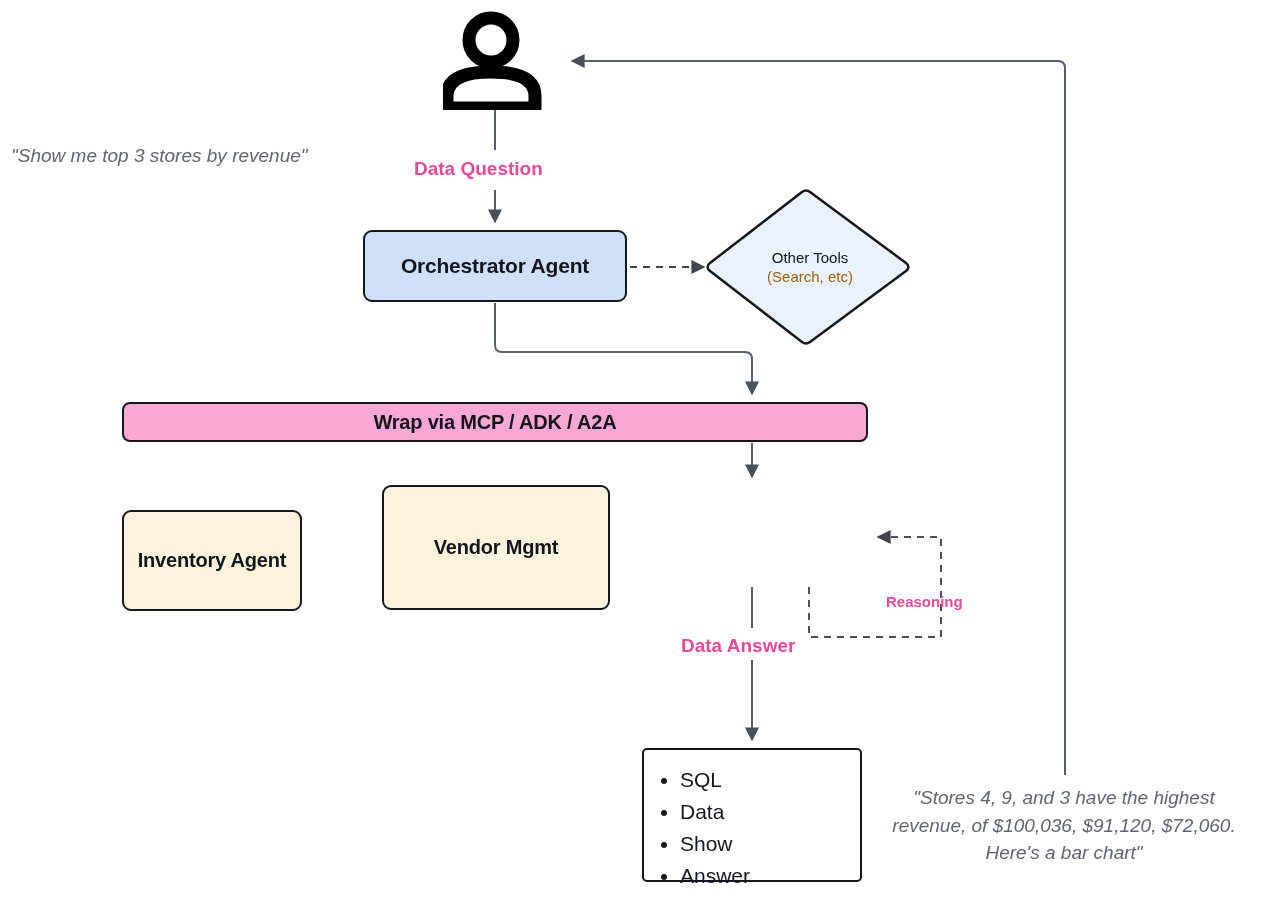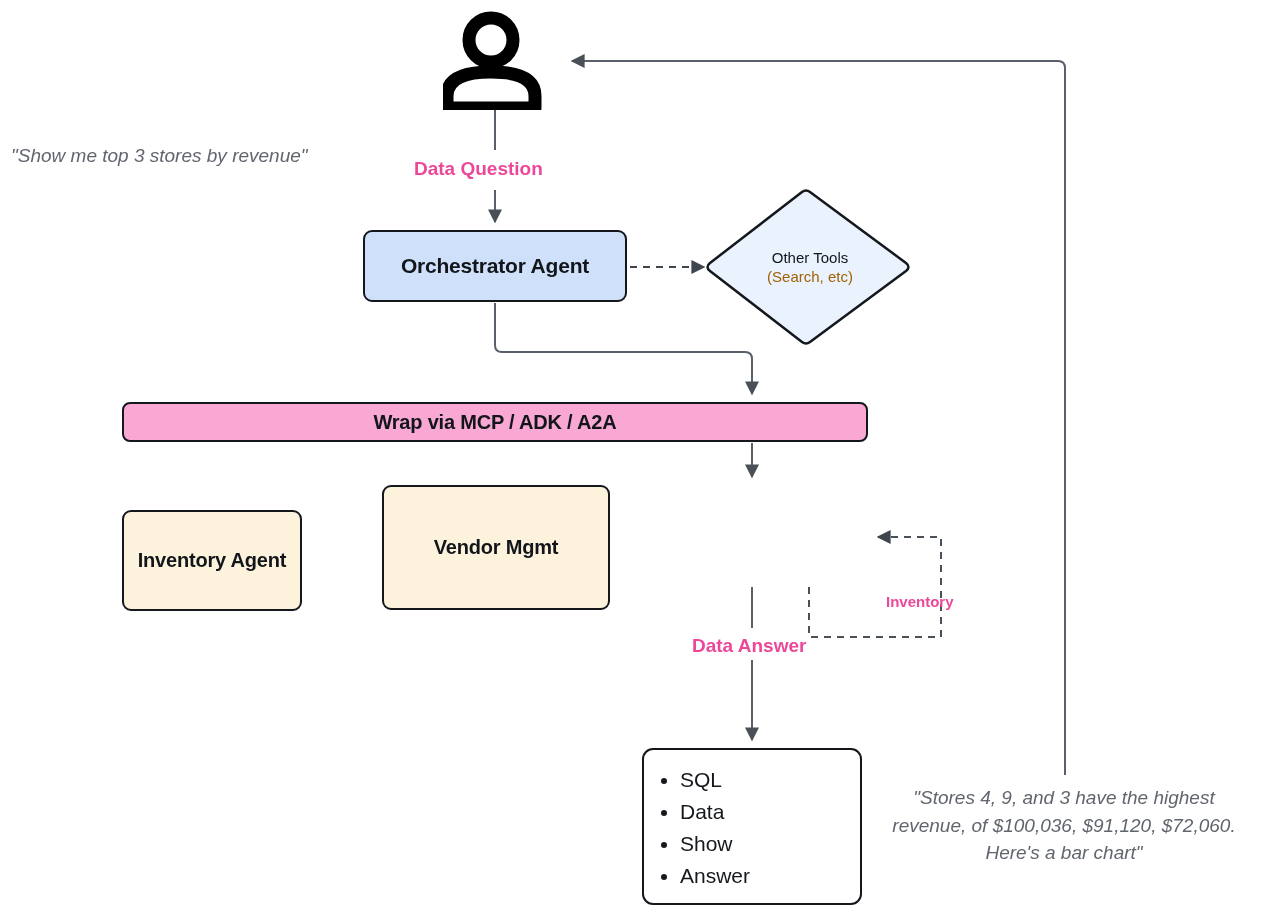--- a/index.html
+++ b/index.html
@@ -295,7 +295,7 @@
 
   <div class="edge-label" id="label-data-question">Data Question</div>
   <div class="edge-label" id="label-data-answer">Data Answer</div>
-  <div class="edge-label" id="label-reasoning">Inventory</div>
+  <div class="edge-label" id="label-reasoning">Reasoning</div>
 
   <div class="annotation" id="annotation-user-question">"Show me top 3 stores by revenue"</div>
   <div class="annotation" id="annotation-agent-answer">"Stores 4, 9, and 3 have the highest revenue, of $100,036, $91,120, $72,060. Here's a bar chart"</div>

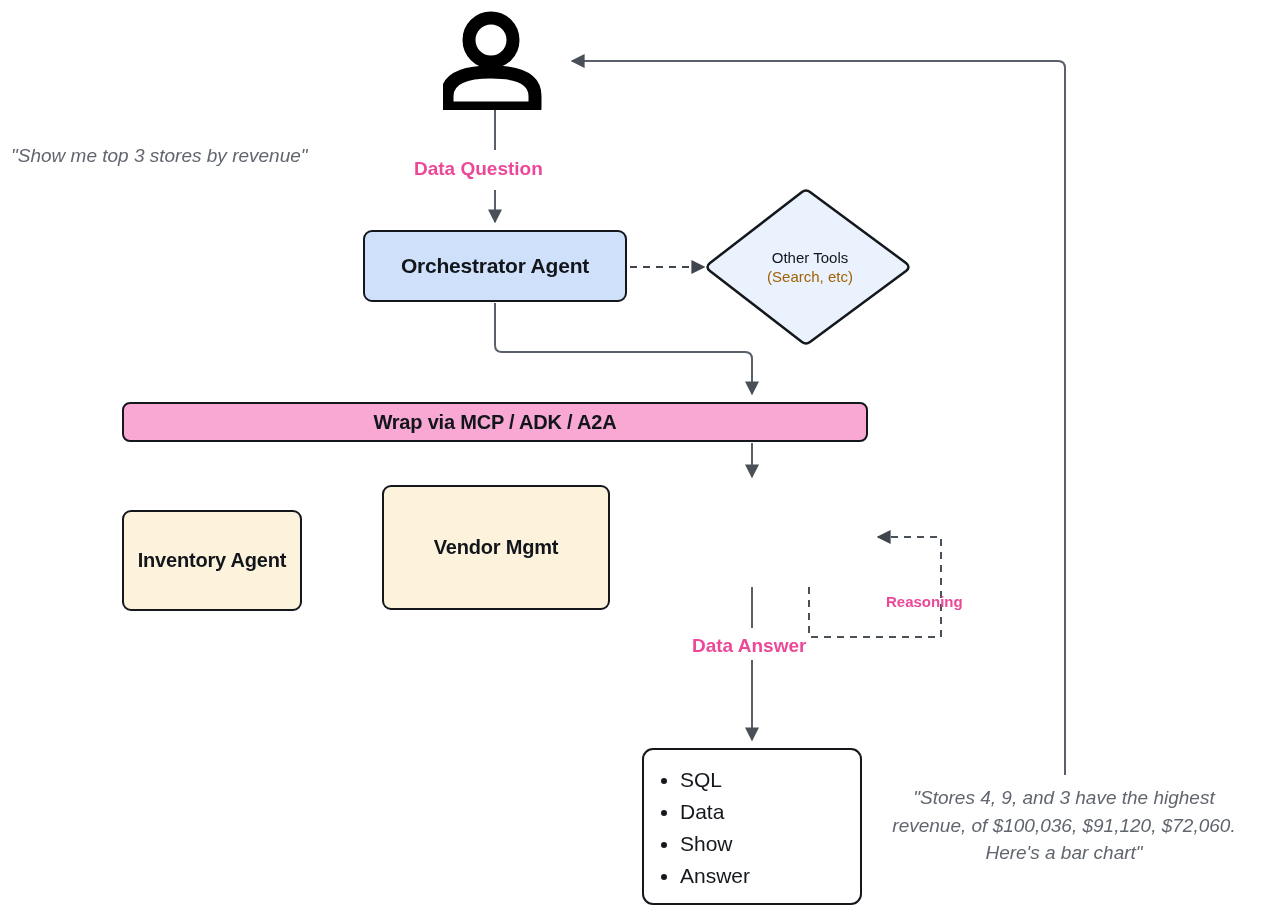--- a/index.html
+++ b/index.html
@@ -166,7 +166,6 @@
     left: 681px;
     top: 635px;
     font-size: 19px;
-    margin-left: 11px;
   }
   #label-reasoning {
     left: 886px;

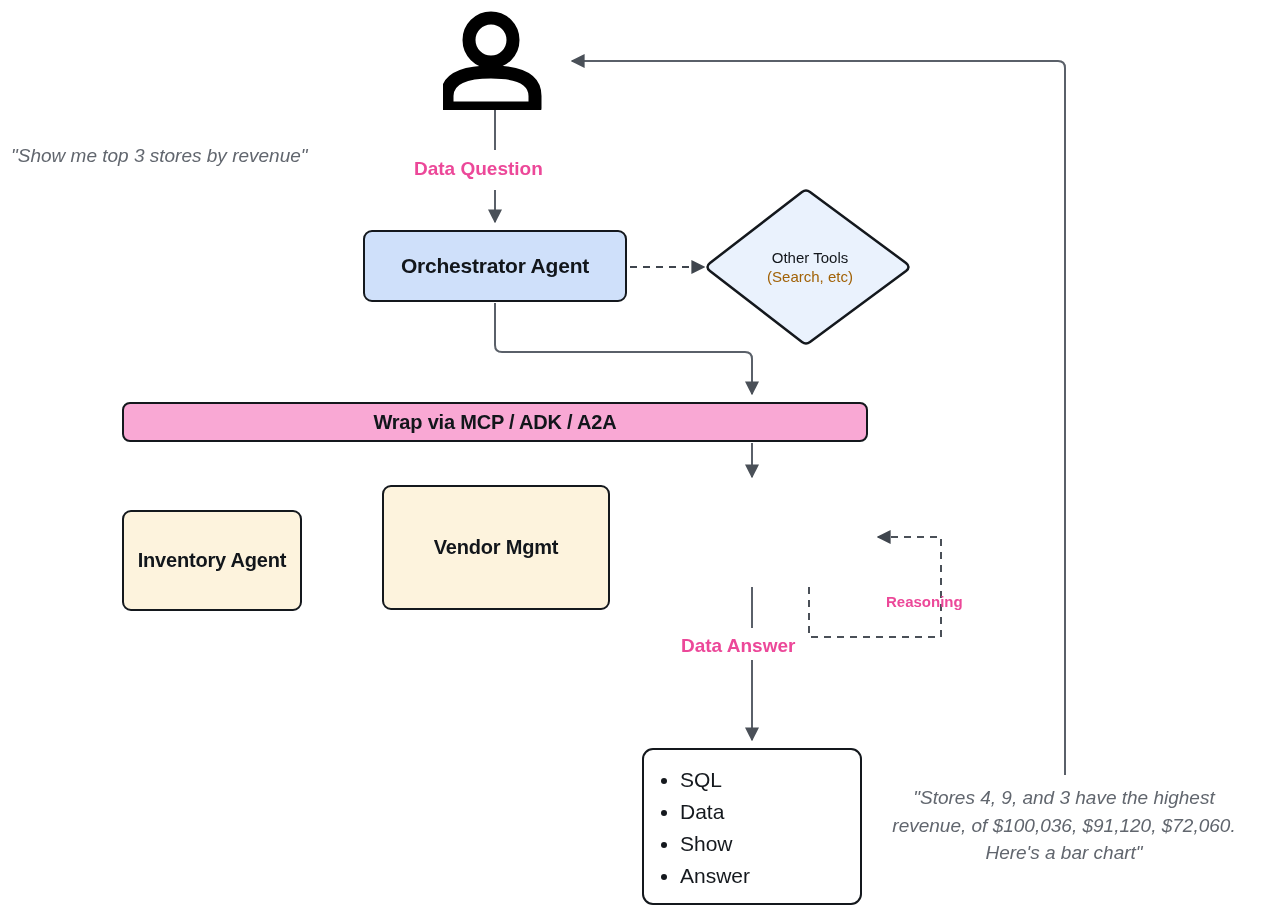--- a/index.html
+++ b/index.html
@@ -131,10 +131,10 @@
     left: 642px;
     top: 748px;
     width: 220px;
-    height: 157px;
+    height: 134px;
     box-sizing: border-box;
     border: 2.5px solid #14181d;
-    border-radius: 11px;
+    border-radius: 5px;
     background: #ffffff;
     padding: 14px 0 16px 22px;
   }

